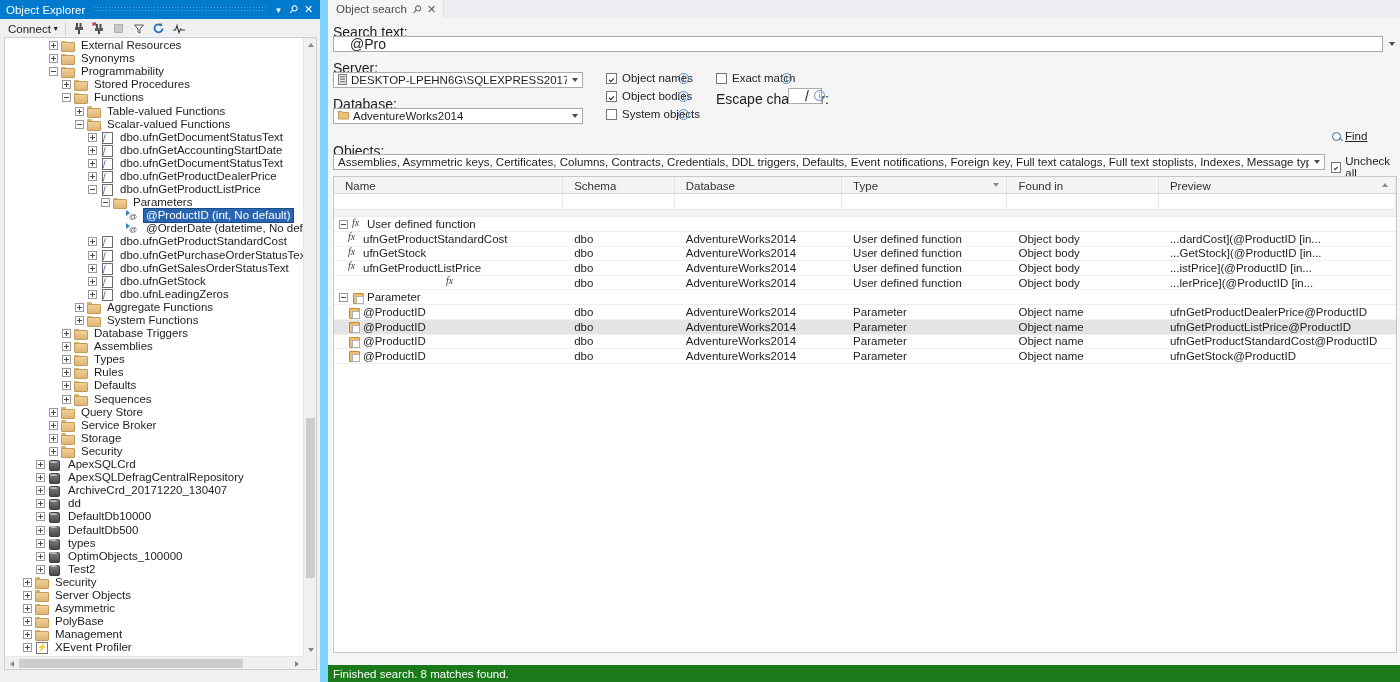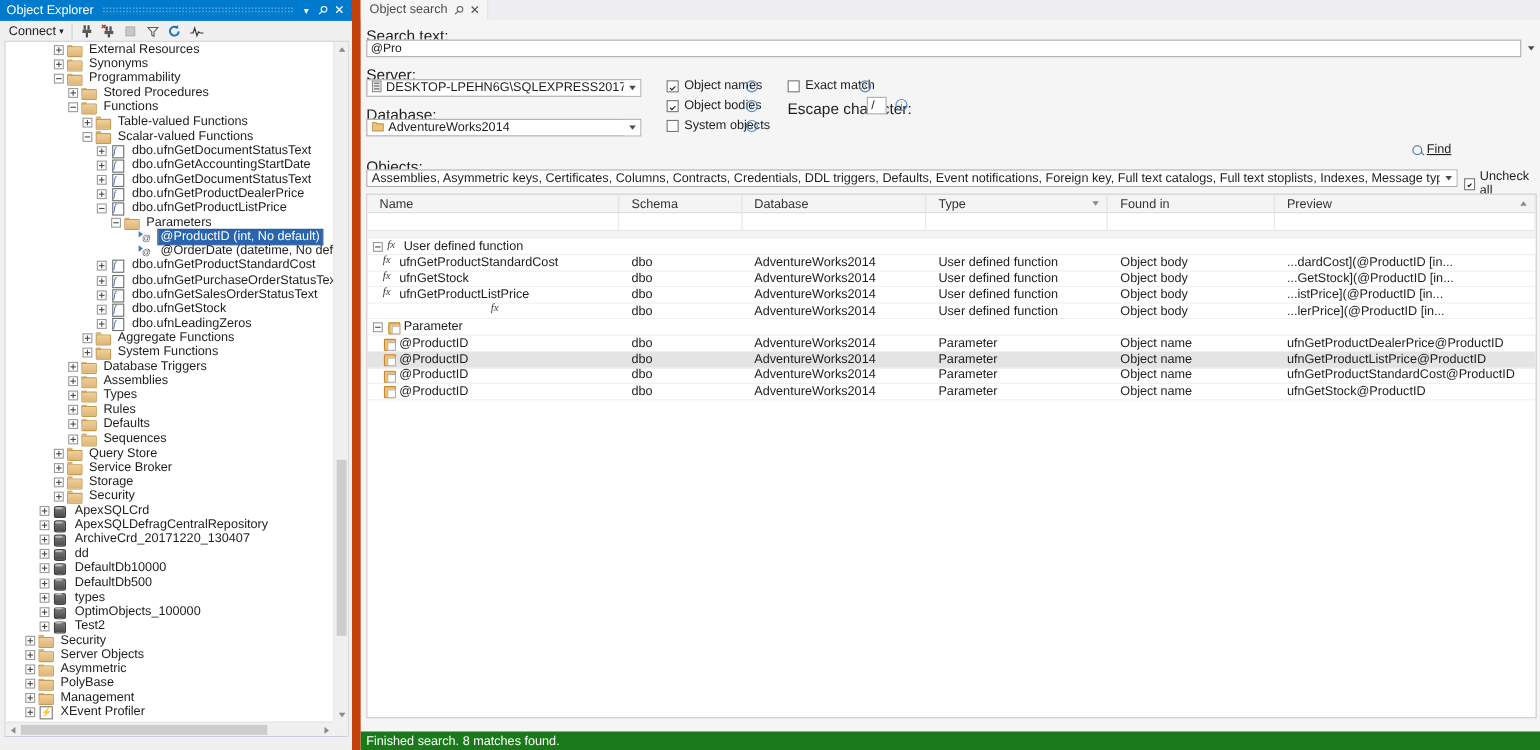--- a/index.html
+++ b/index.html
@@ -12,7 +12,7 @@
     color: #1e1e1e;
     background: #f0f0f0;
   }
-  #app { position: relative; width: 1400px; height: 682px; background: #c2410c; }
+  #app { position: relative; width: 1400px; height: 682px; background: #7dd3fc; }
 
   
   #object-explorer {

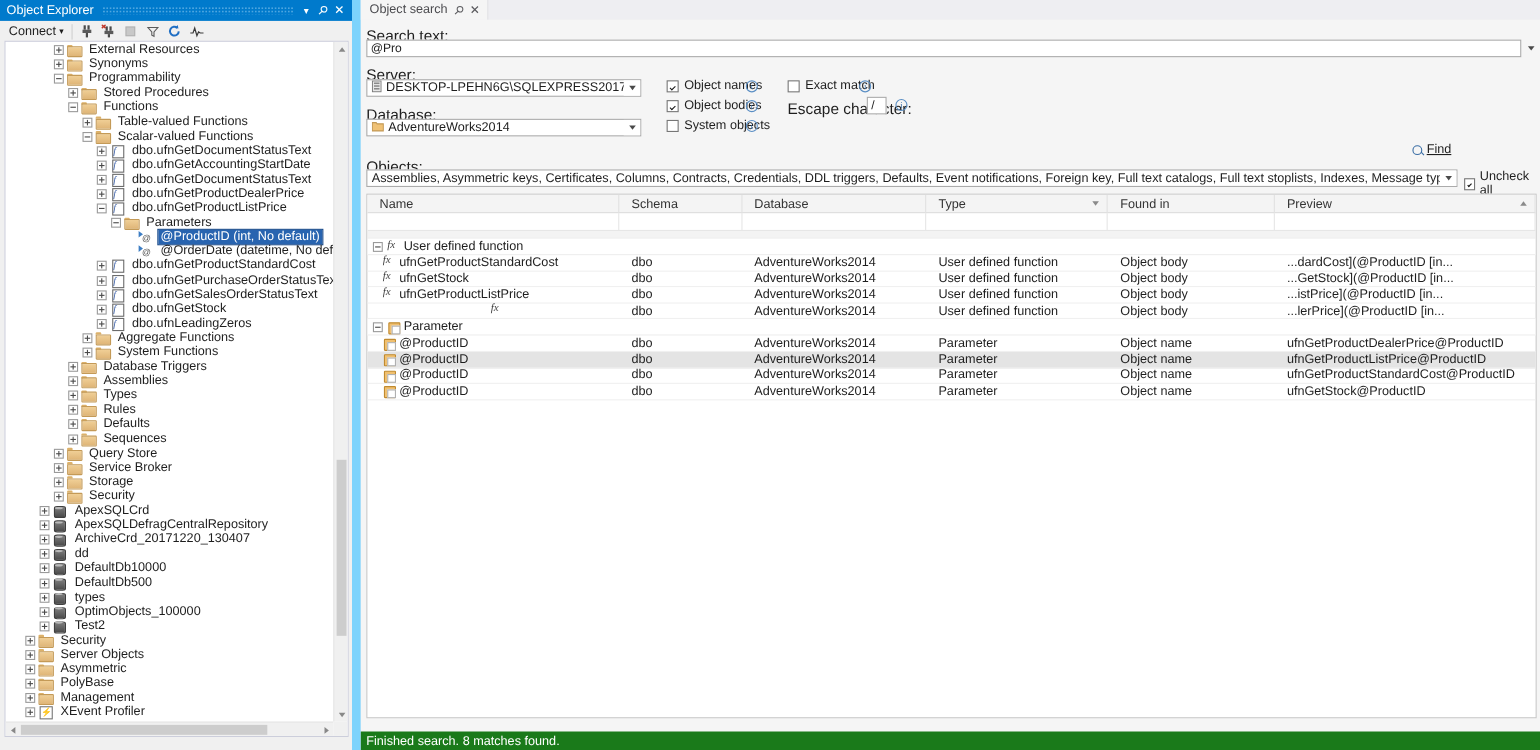--- a/index.html
+++ b/index.html
@@ -144,8 +144,8 @@
 
   .field-label { font-size:14px; color:#1e1e1e; }
   .txtbox {
-    border:1px solid #ababab; background:#fff; height:16px; font-size:11px;
-    padding: 0 3px; display:flex; align-items:center; color:#1e1e1e;
+    border:1px solid #ababab; background:#fff; height:16px; font-size:14px;
+    padding: 0 16px; display:flex; align-items:center; color:#1e1e1e;
   }
   .combo { position:relative; border:1px solid #ababab; background:#fff; height:16px; display:flex; align-items:center; font-size:11.5px;}
   .combo .cval { padding-left:4px; display:flex; align-items:center; gap:4px; white-space:nowrap; overflow:hidden;}

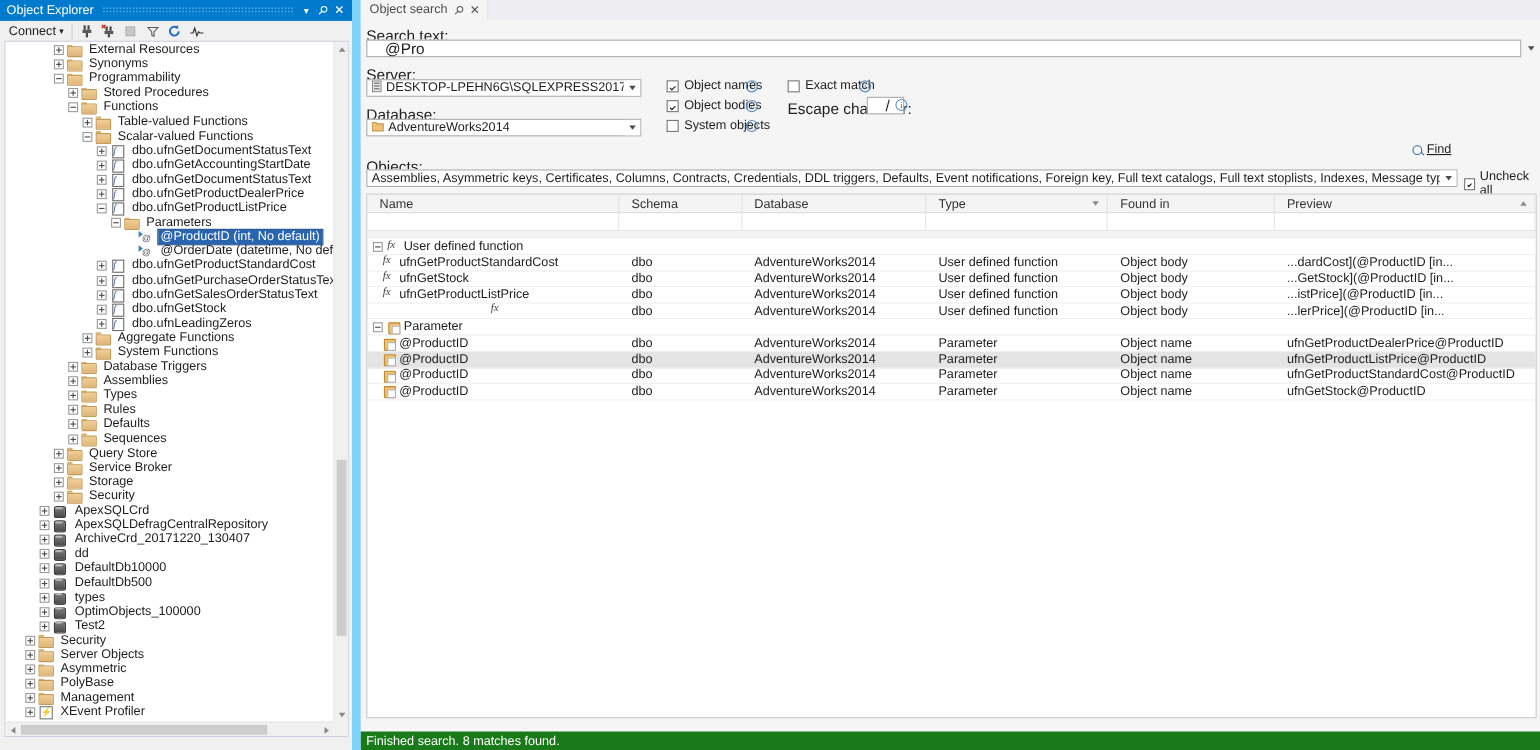--- a/index.html
+++ b/index.html
@@ -759,7 +759,7 @@
       </div>
       <div class="info-i" style="position:absolute;left:486px;top:72px;">i</div>
 
-      <div class="find-btn" style="position:absolute;left:956px;top:112px;">
+      <div class="find-btn" style="position:absolute;left:1004px;top:112px;">
         <span class="mag"></span>
         <span style="text-decoration:underline 1px;text-underline-offset:1px;"><u style="text-decoration:none"></u><span>Find</span></span>
       </div>

